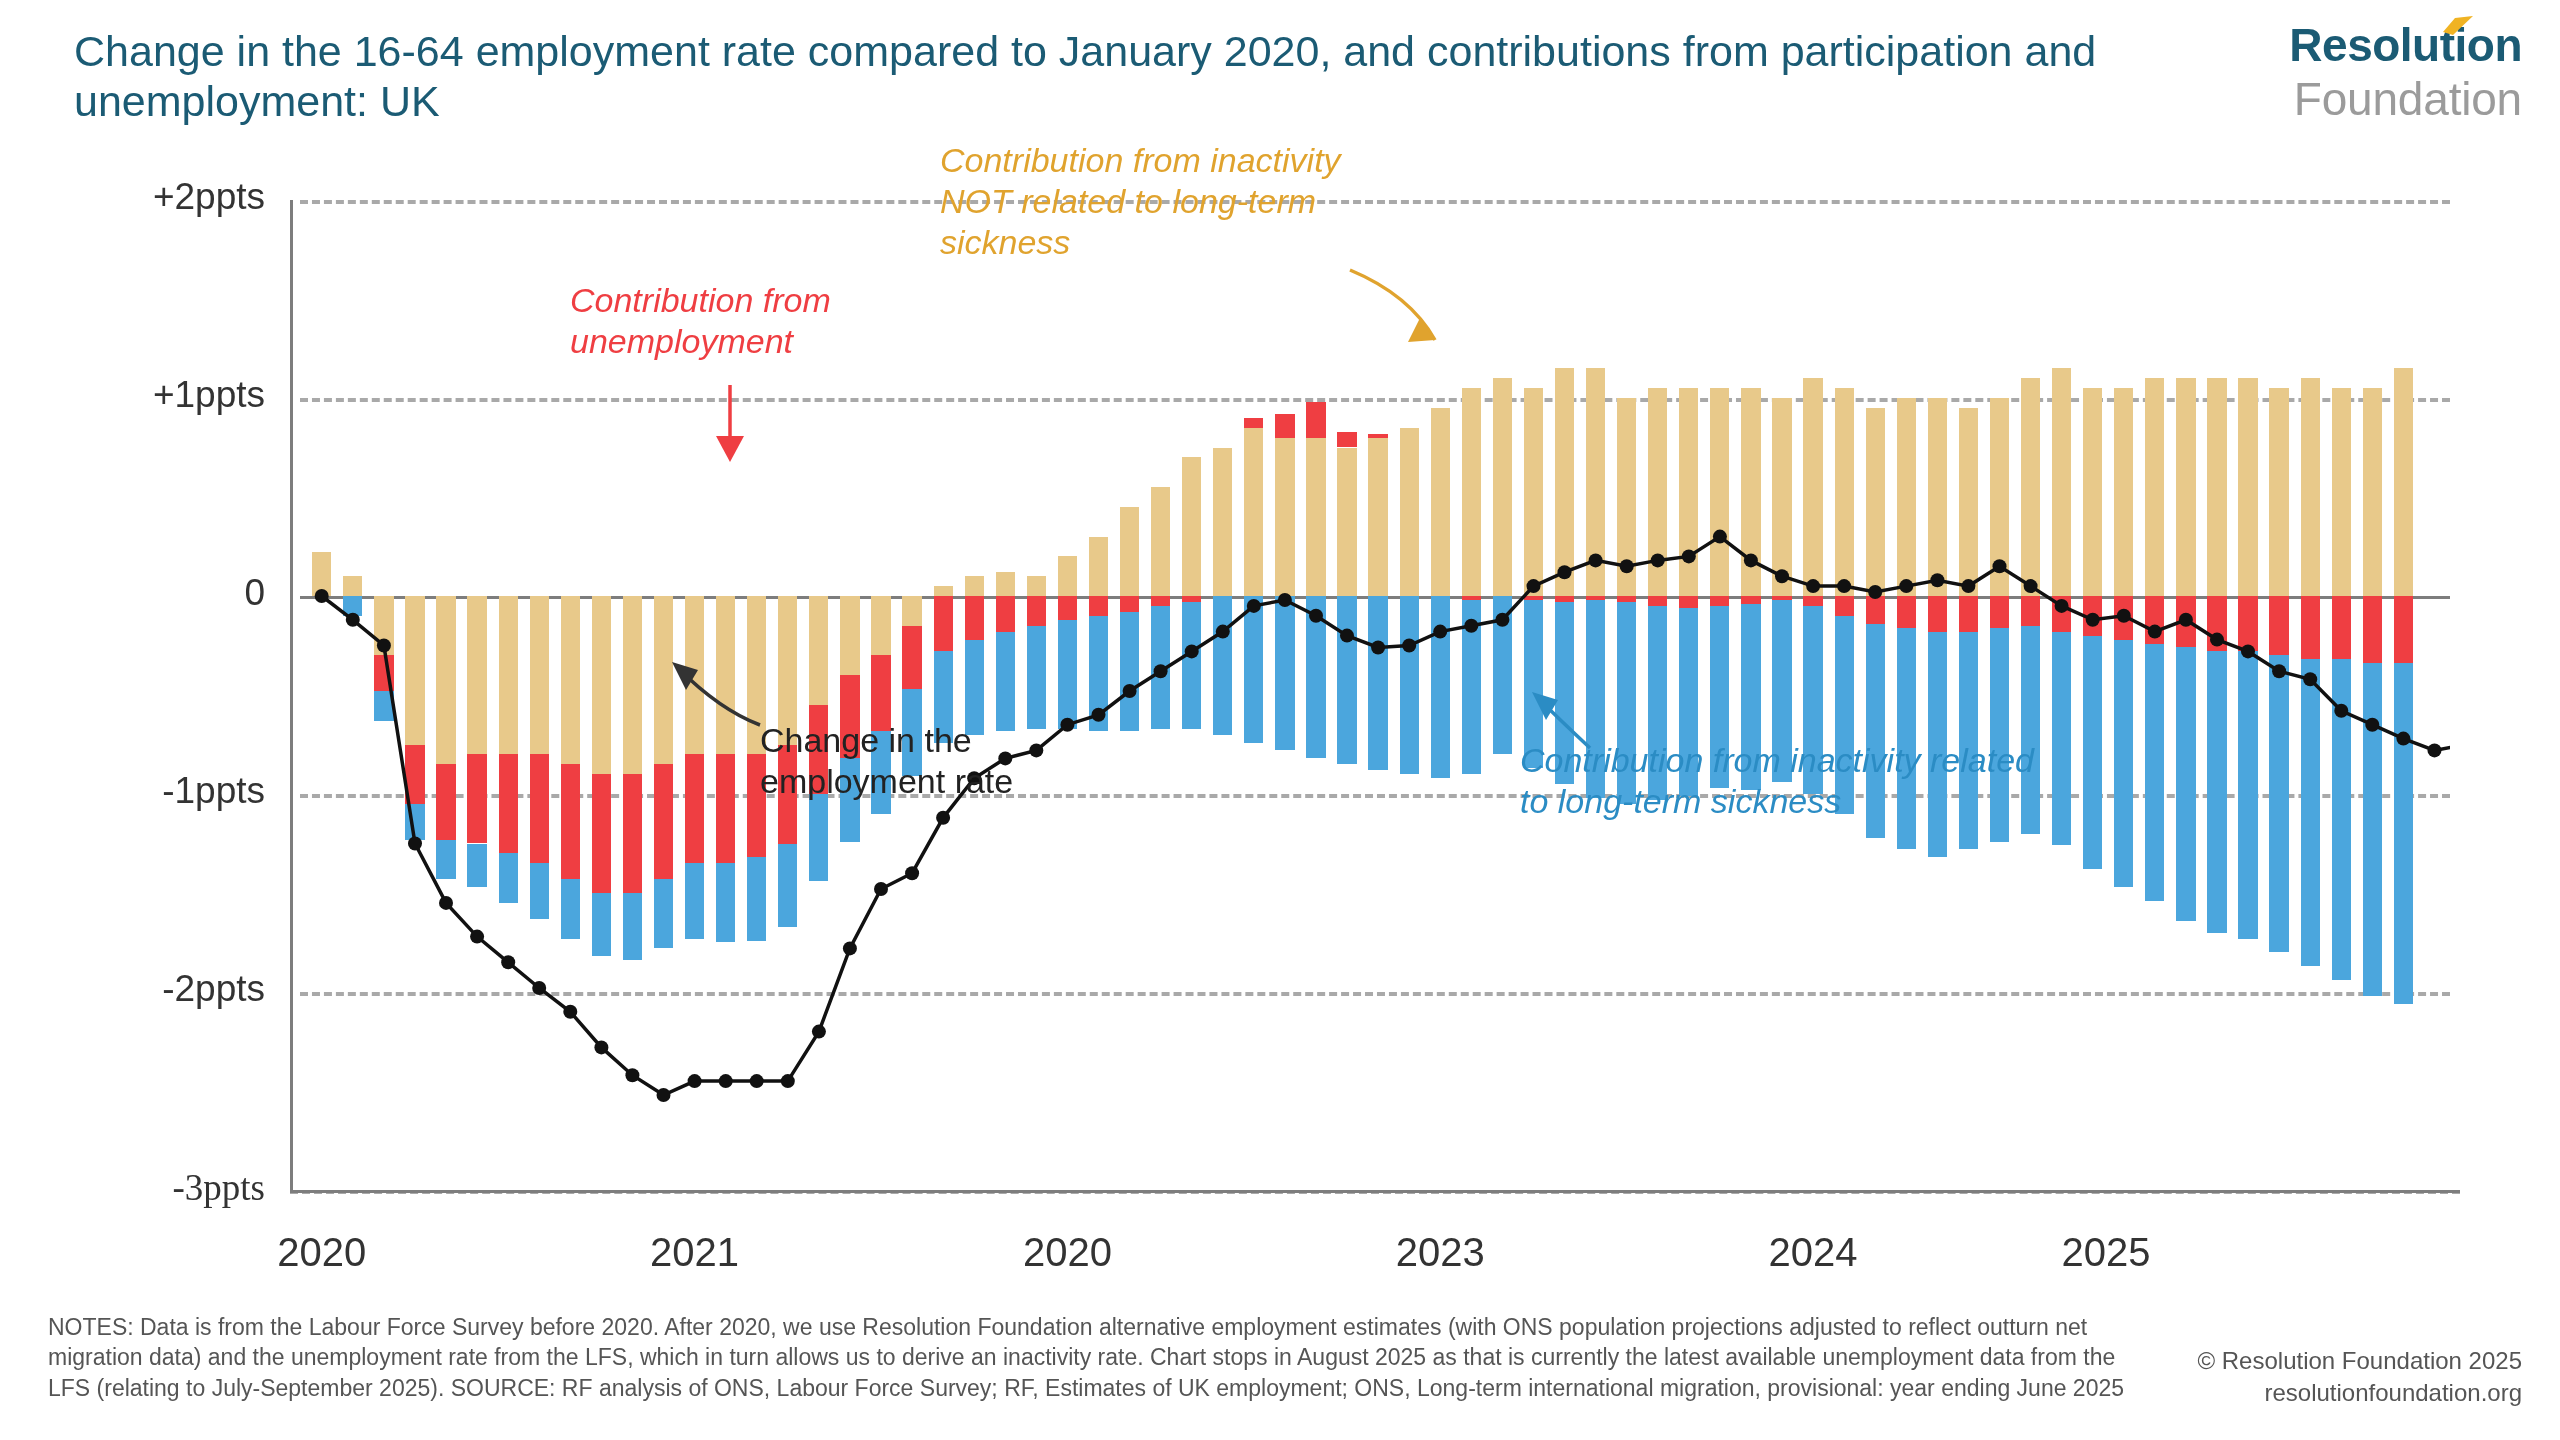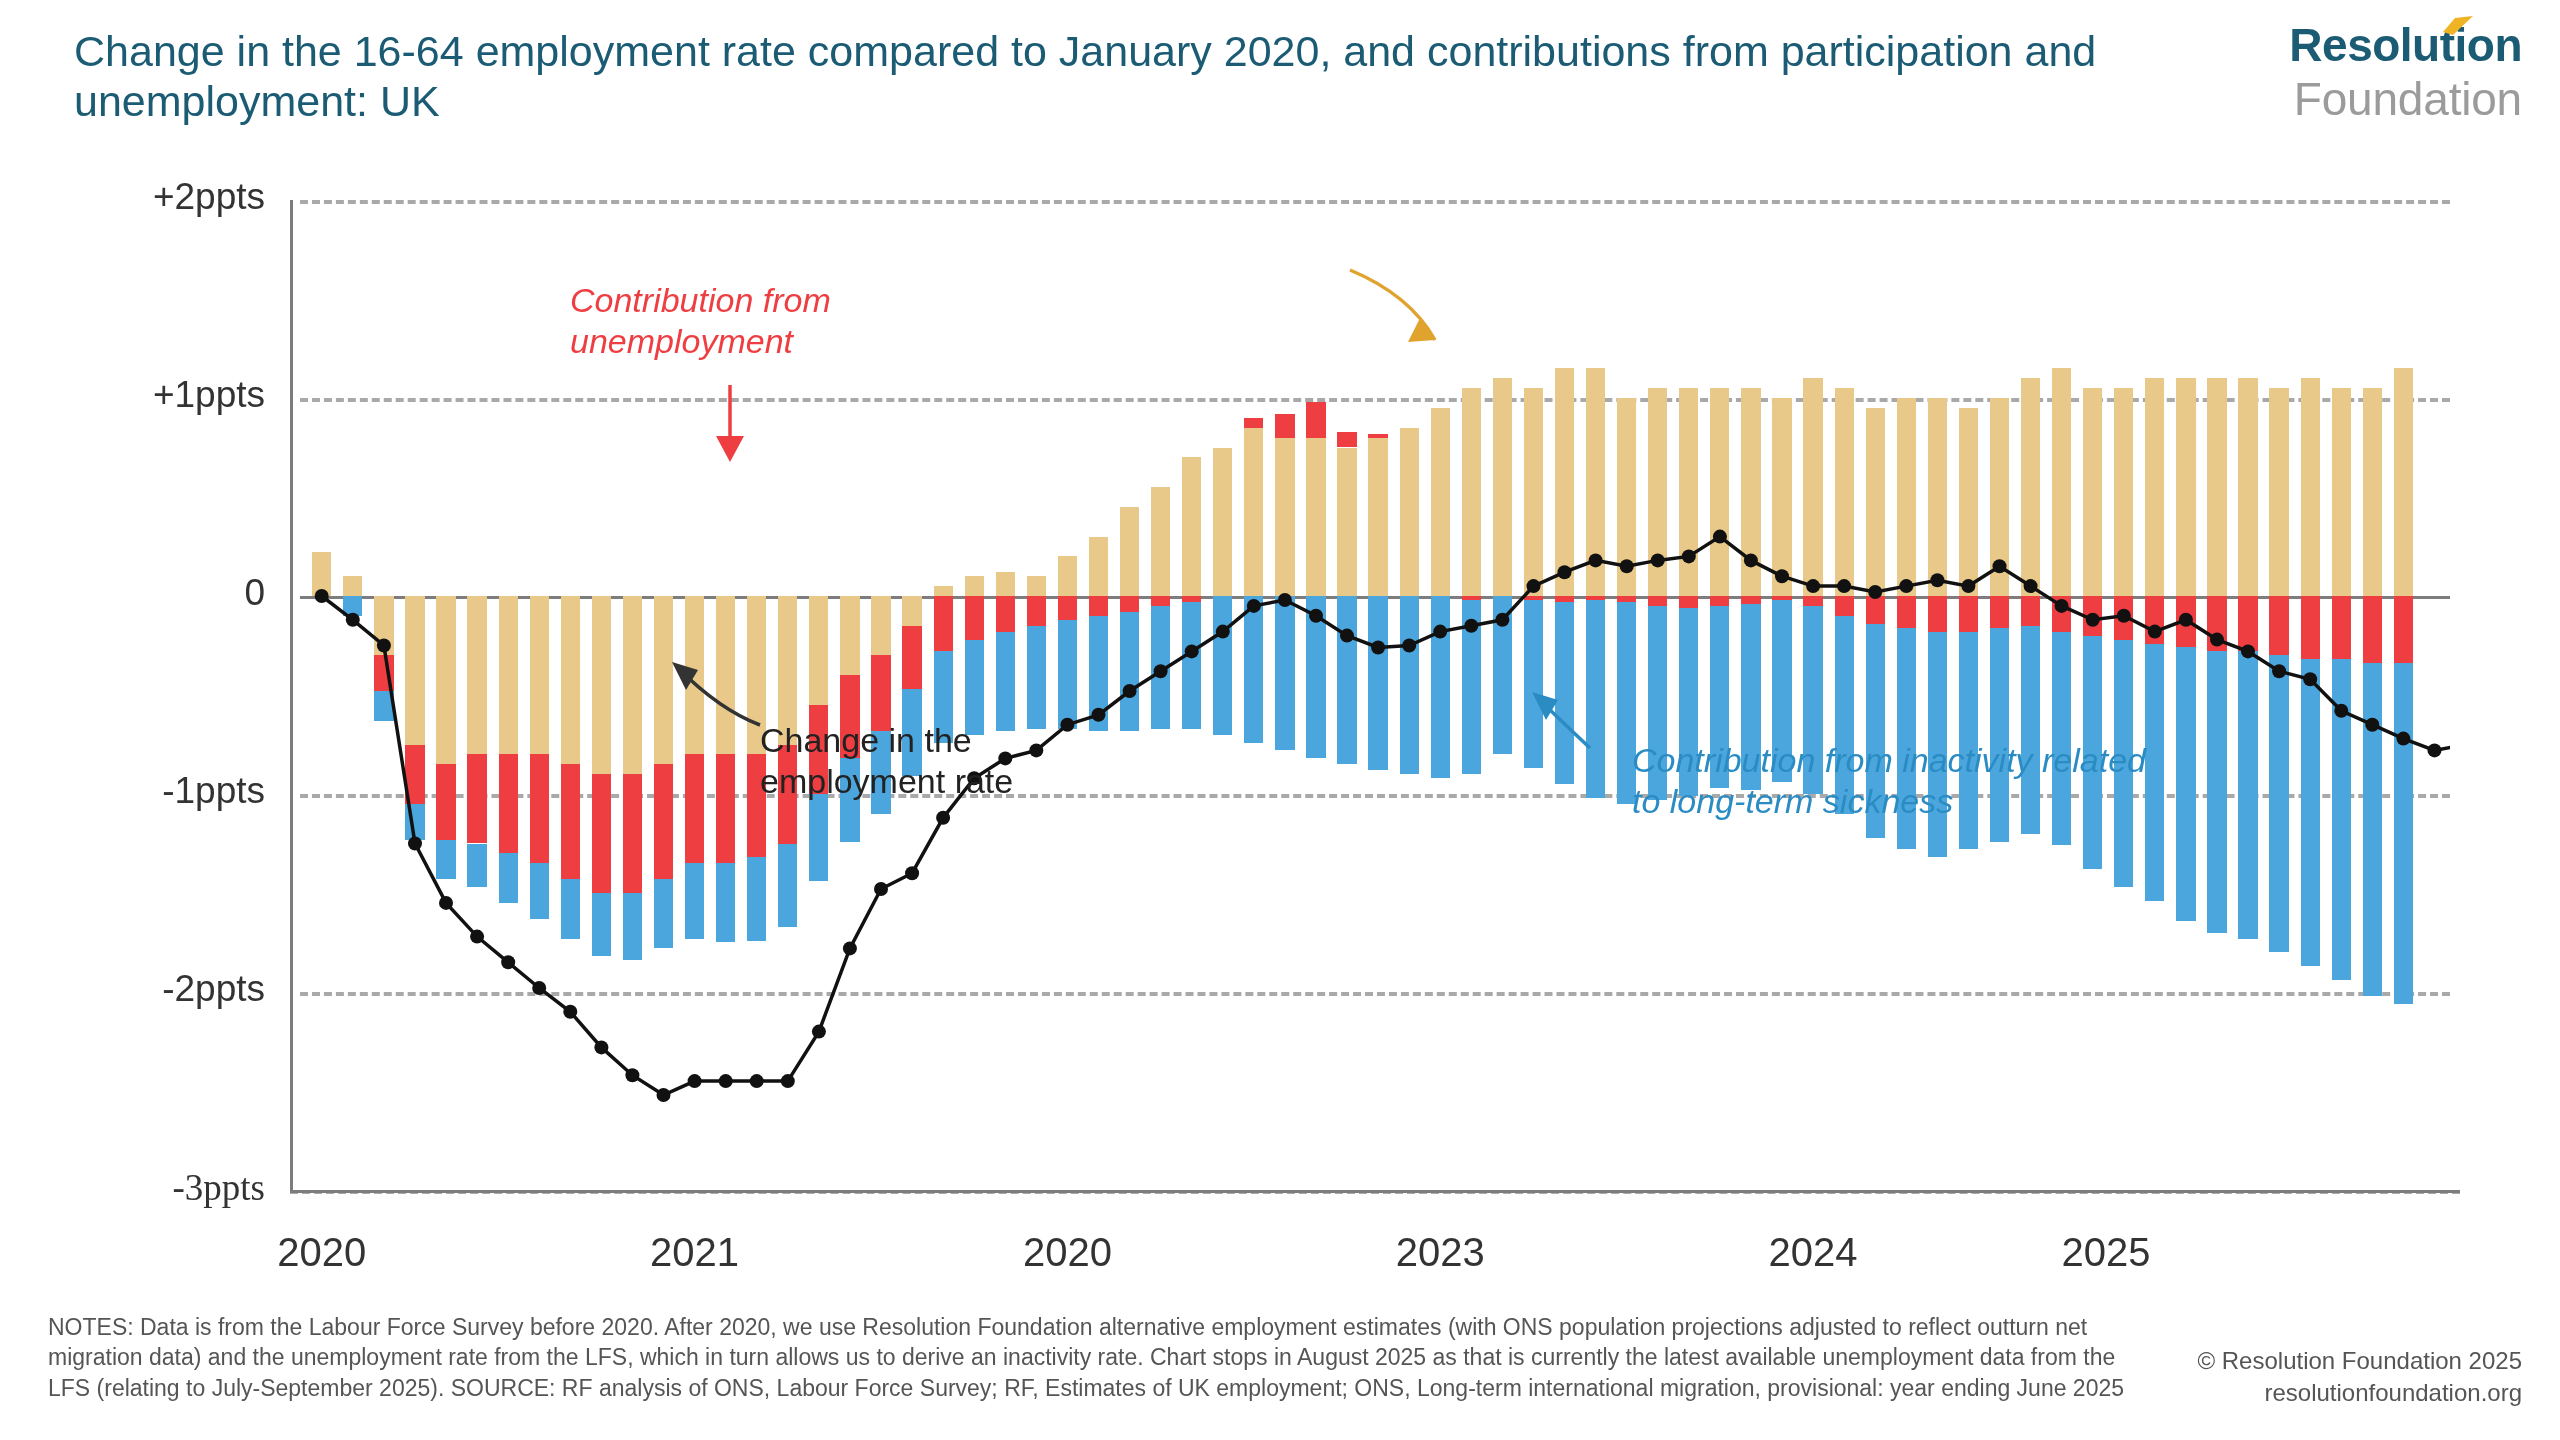--- a/index.html
+++ b/index.html
@@ -372,6 +372,7 @@
       <circle cx="2165.5" cy="544.5" r="7" fill="#111111"></circle>
     </svg>
     <div class="axis-h" style="top: 990px;"></div>
+    <div class="annot orange" style="left: 640px; top: -60px; width: 440px;">Contribution from inactivity NOT related to long-term sickness</div>
     <div class="annot red" style="left: 270px; top: 80px; width: 360px;">Contribution from unemployment</div>
     <div class="annot black" style="left: 460px; top: 520px; width: 300px;">Change in the employment rate</div>
     <div class="annot blue" style="left: 1332px; top: 540px; width: 520px; font-style: italic;">Contribution from inactivity related to long-term sickness</div>

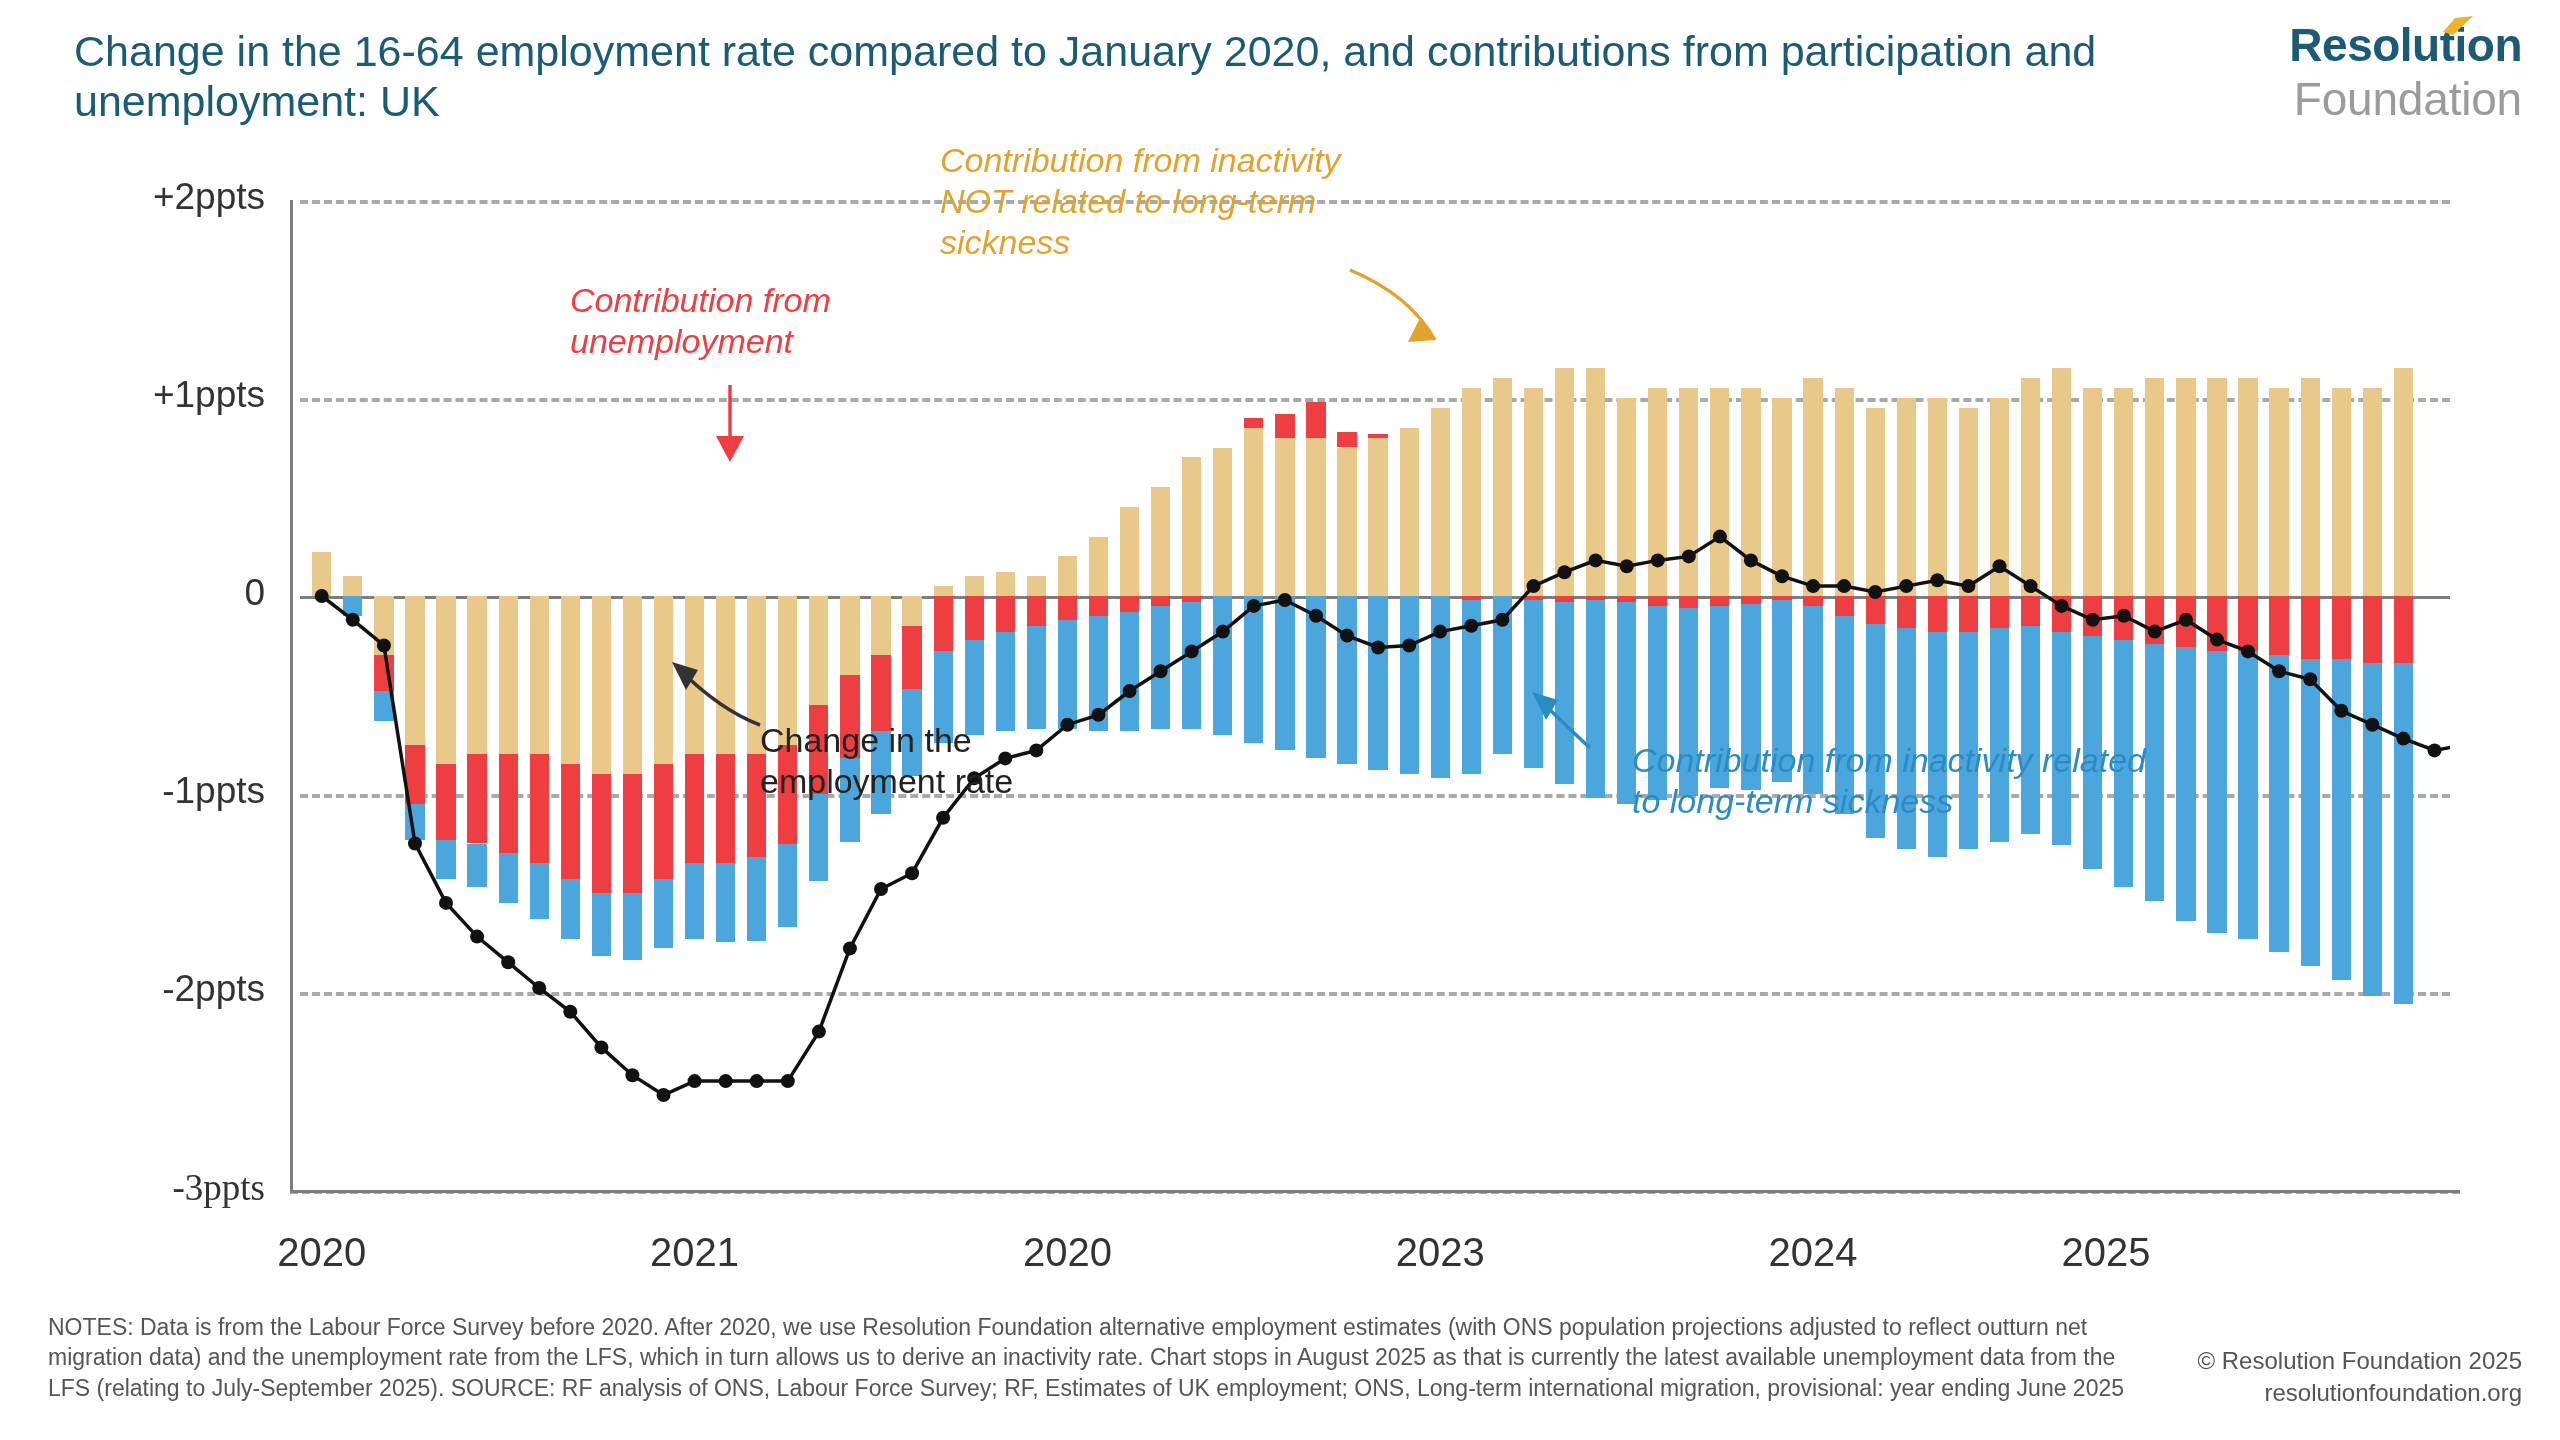--- a/index.html
+++ b/index.html
@@ -375,7 +375,7 @@
     <div class="annot orange" style="left: 640px; top: -60px; width: 440px;">Contribution from inactivity NOT related to long-term sickness</div>
     <div class="annot red" style="left: 270px; top: 80px; width: 360px;">Contribution from unemployment</div>
     <div class="annot black" style="left: 460px; top: 520px; width: 300px;">Change in the employment rate</div>
-    <div class="annot blue" style="left: 1332px; top: 540px; width: 520px; font-style: italic;">Contribution from inactivity related to long-term sickness</div>
+    <div class="annot blue" style="left: 1220px; top: 540px; width: 520px; font-style: italic;">Contribution from inactivity related to long-term sickness</div>
     <svg class="overlay" width="2150" height="990">
       <path d="M1050 70 Q1110 95 1135 140" fill="none" stroke="#e0a32e" stroke-width="3.5"></path>
       <polygon points="1135,140,1120,118,1108,142" fill="#e0a32e"></polygon>

